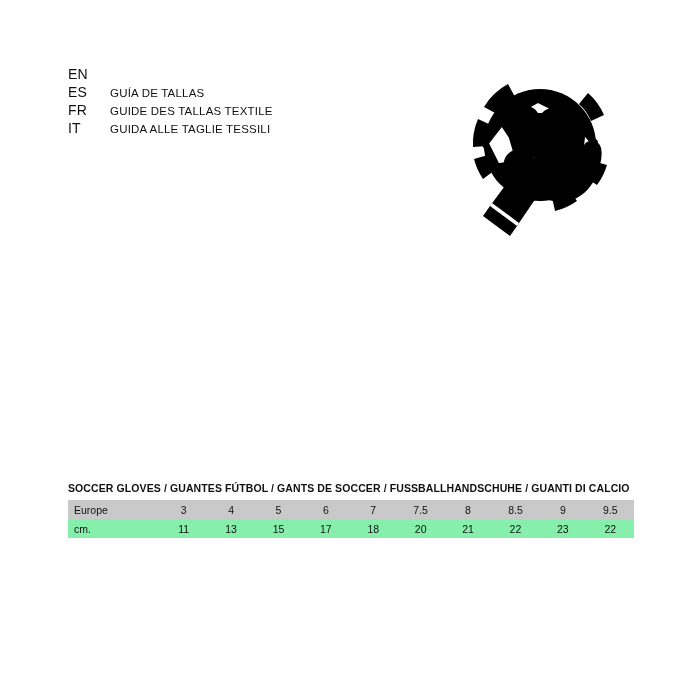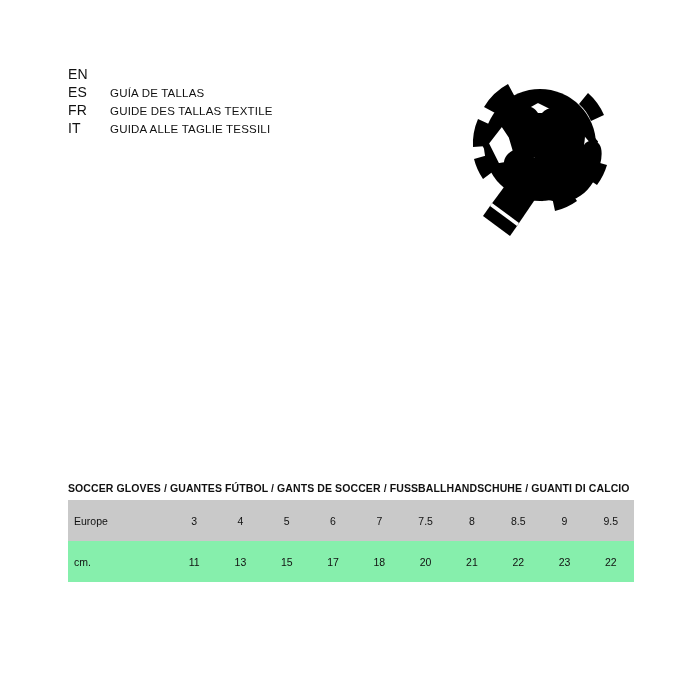--- a/index.html
+++ b/index.html
@@ -79,7 +79,7 @@
     font-size: 10.5px;
     color: #111;
     height: 19px;
-    padding: 11px;
+    padding: 0;
     text-align: center;
     vertical-align: middle;
   }

